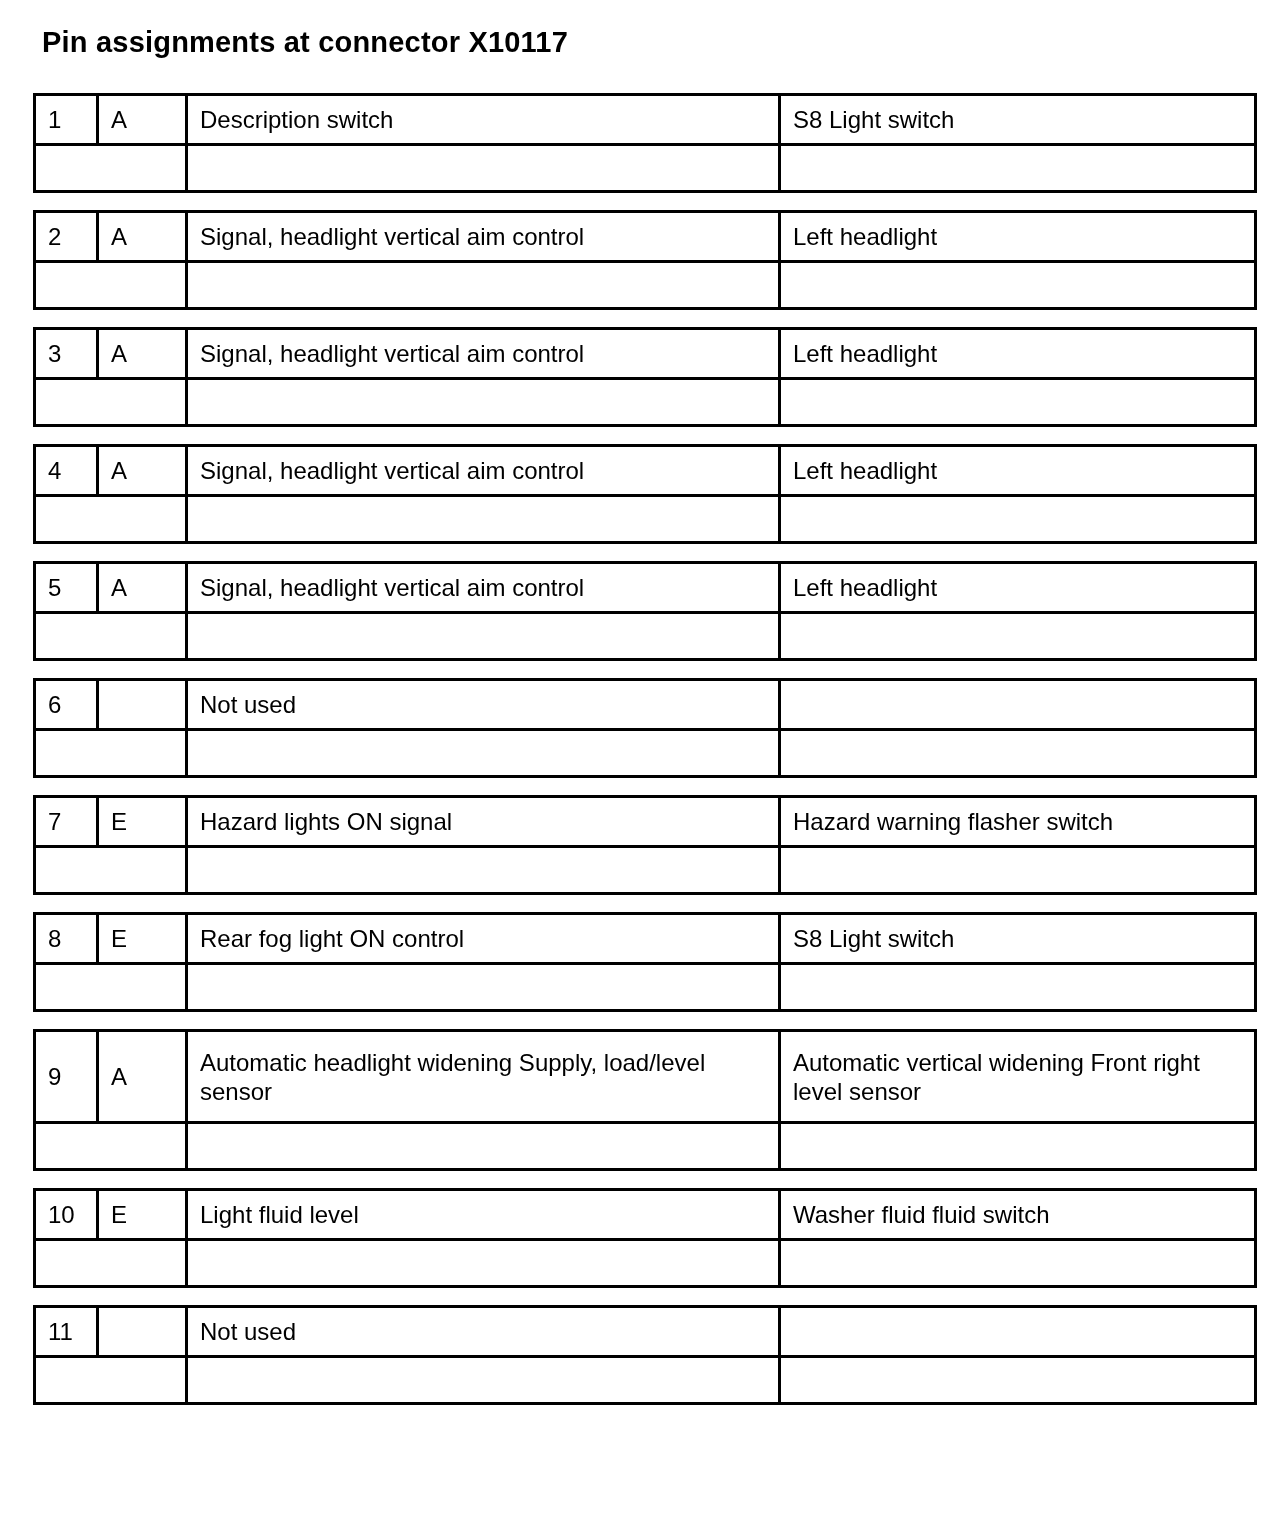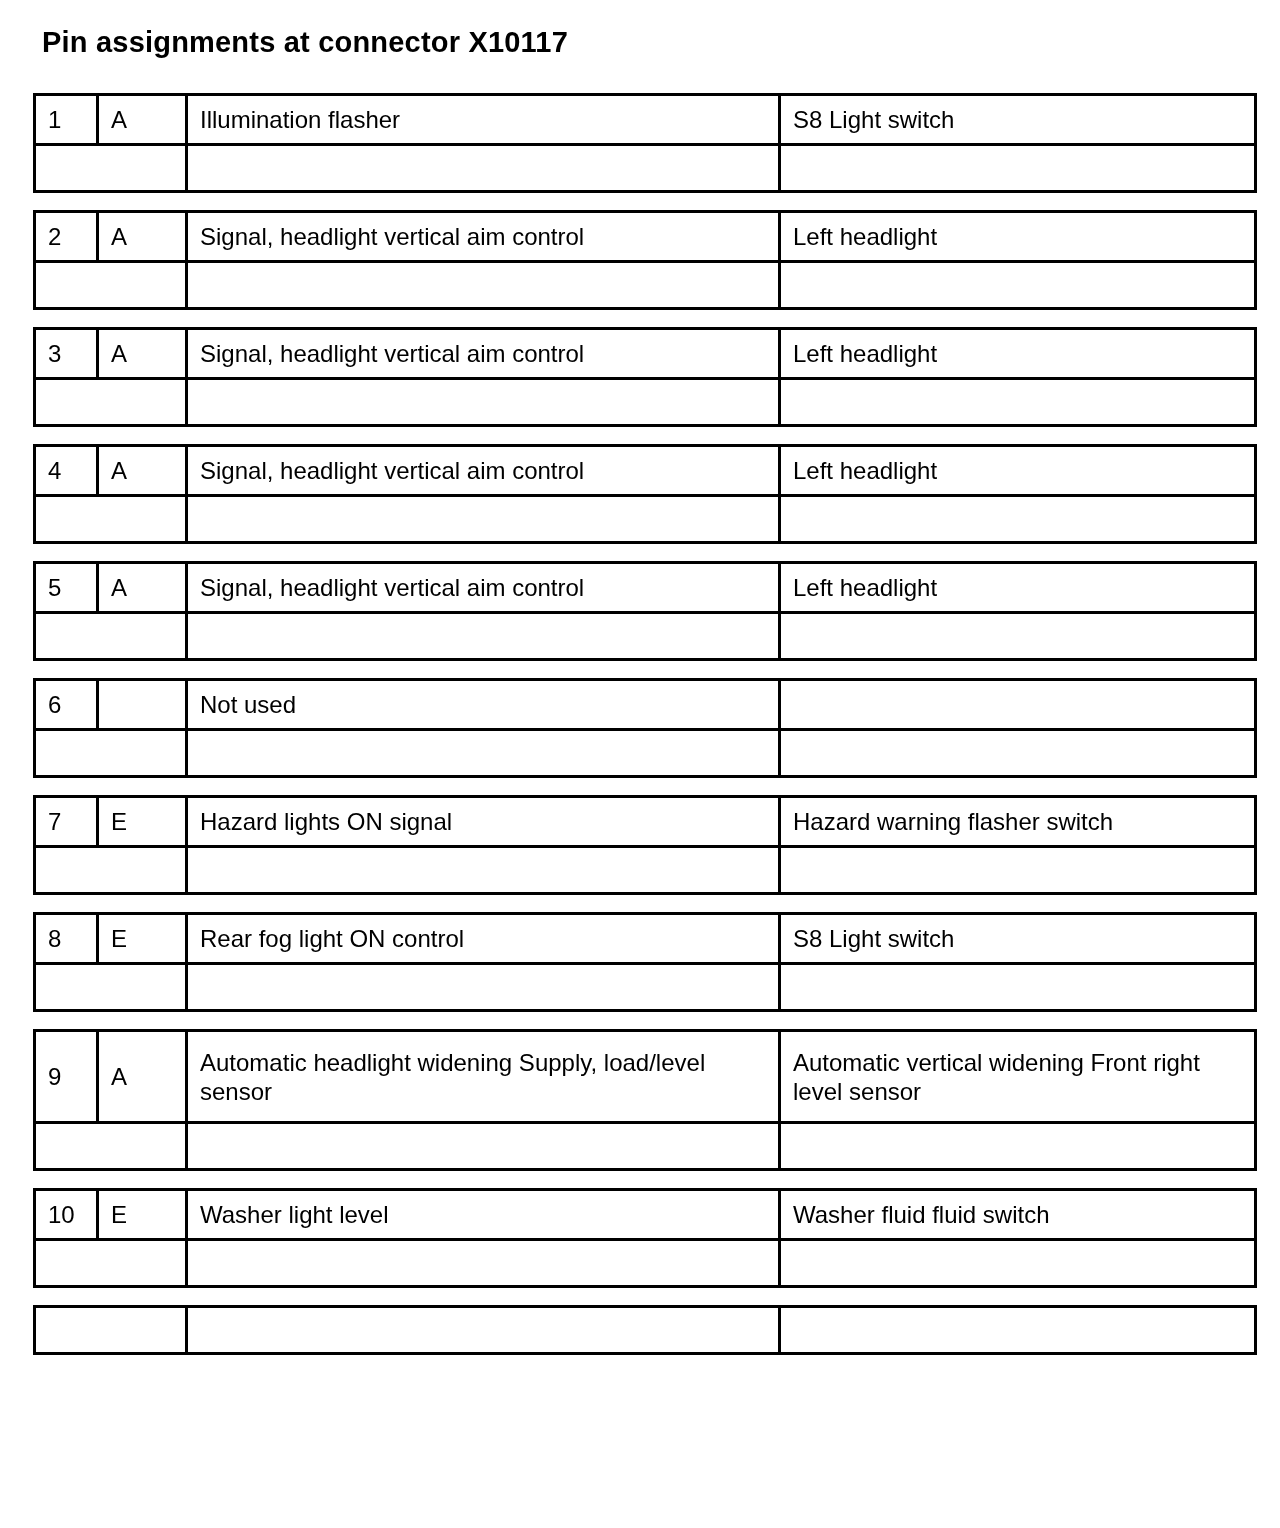--- a/index.html
+++ b/index.html
@@ -87,7 +87,7 @@
     <tr class="content-row">
       <td class="cell">1</td>
       <td class="cell">A</td>
-      <td class="cell">Illumination flasher</td>
+      <td class="cell">Description switch</td>
       <td class="cell">S8 Light switch</td>
     </tr>
     <tr class="empty-row">

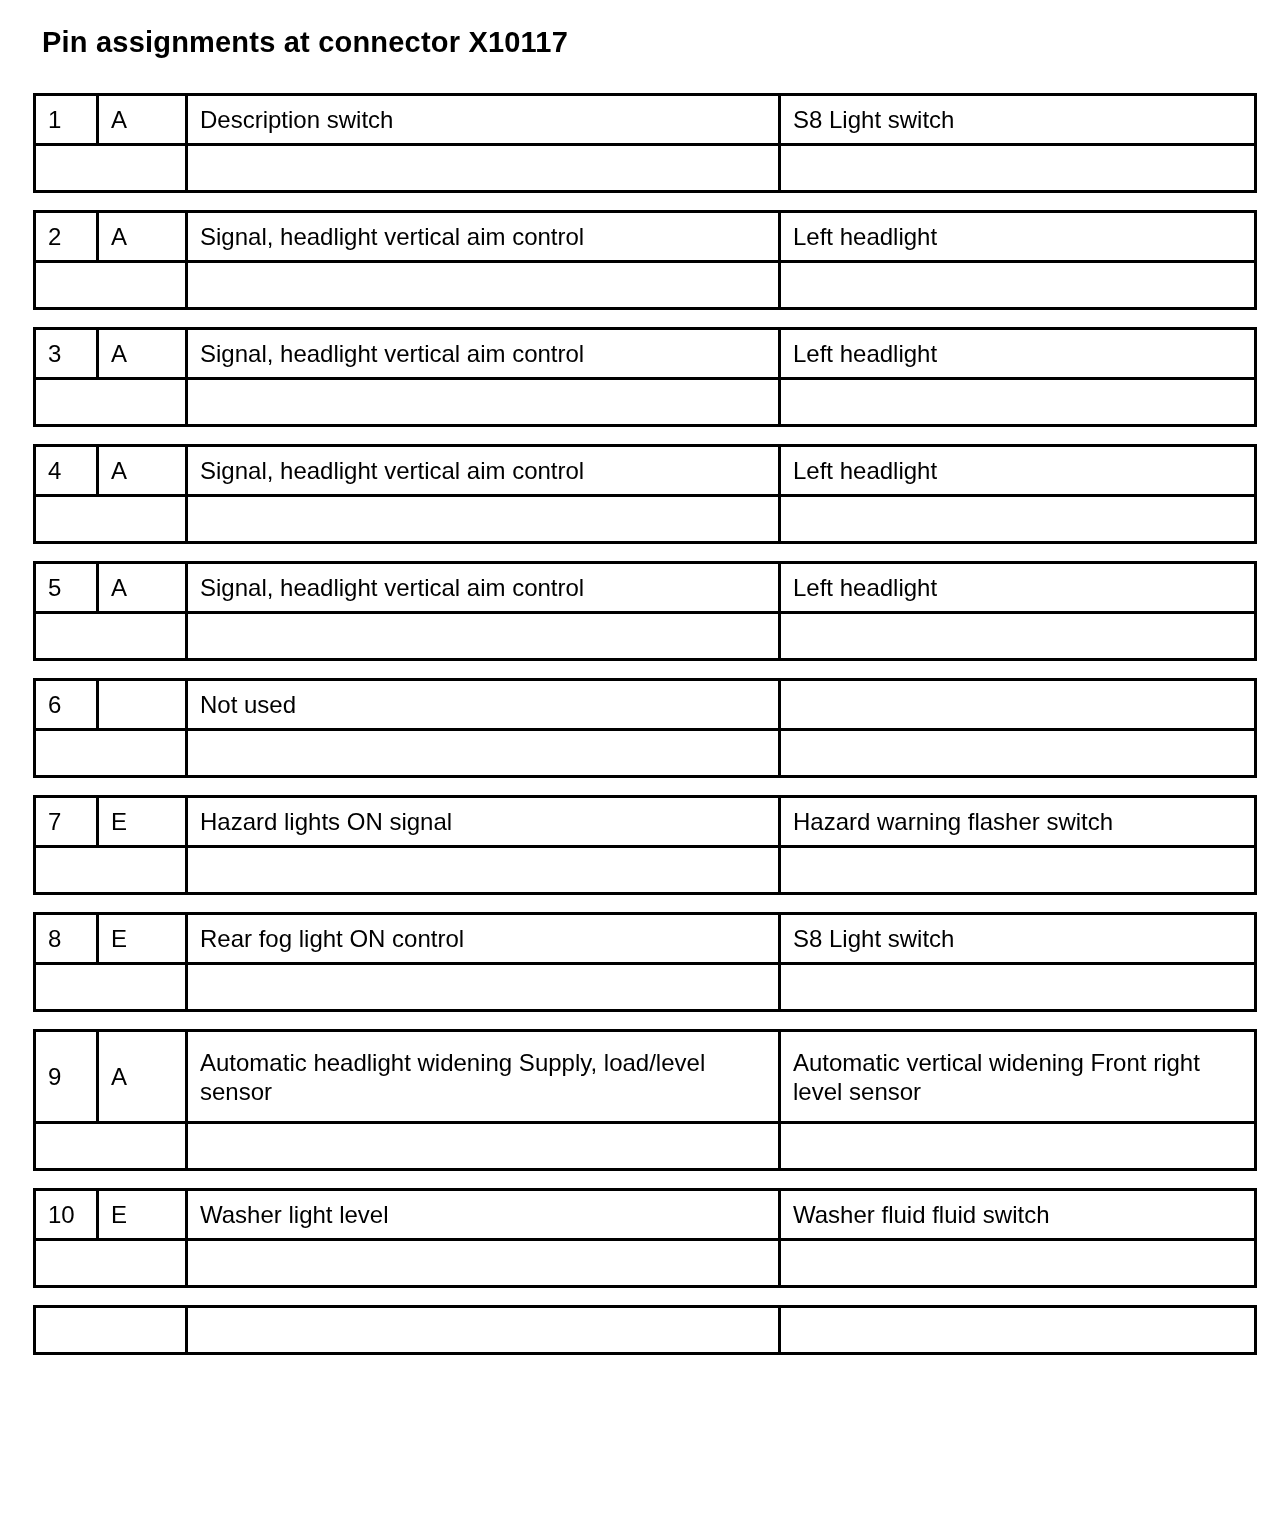--- a/index.html
+++ b/index.html
@@ -222,7 +222,7 @@
     <tr class="content-row">
       <td class="cell">10</td>
       <td class="cell">E</td>
-      <td class="cell">Washer light level</td>
+      <td class="cell">Light fluid level</td>
       <td class="cell">Washer fluid fluid switch</td>
     </tr>
     <tr class="empty-row">

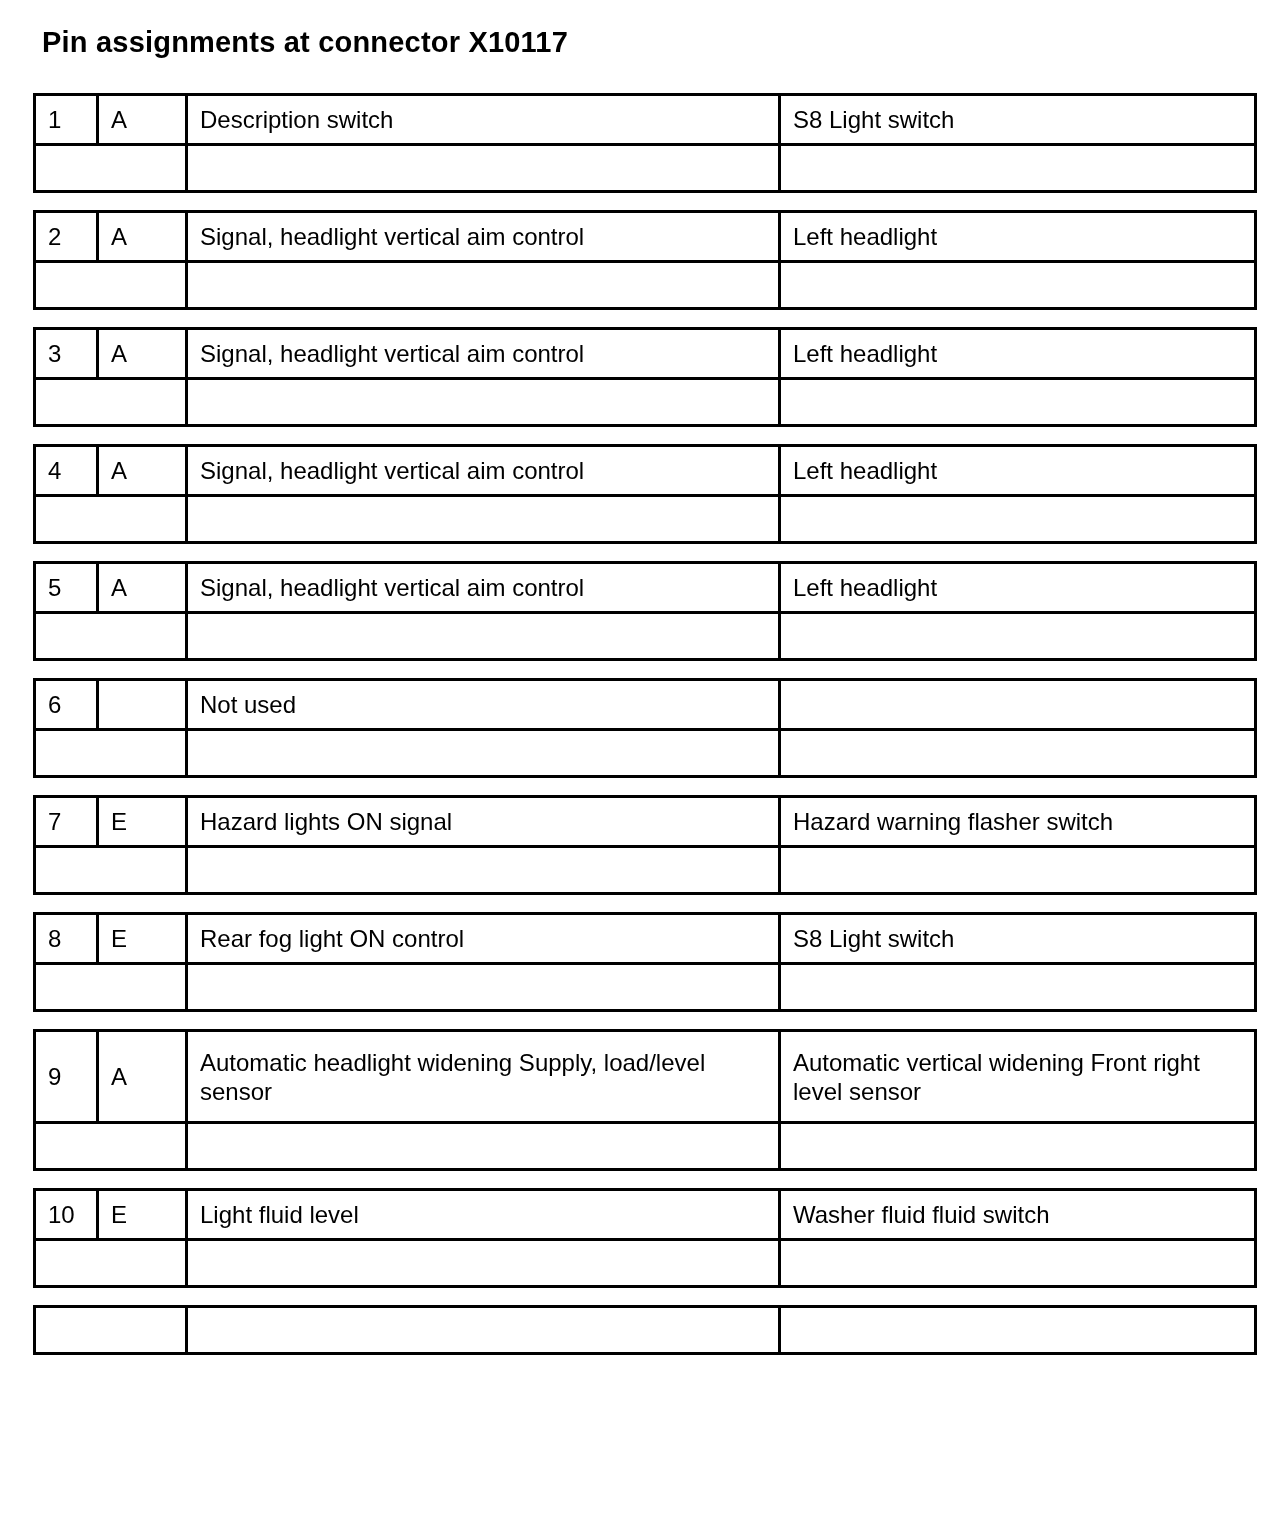--- a/index.html
+++ b/index.html
@@ -234,6 +234,12 @@
           <td colspan="4"></td>
         </tr>
 
+    <tr class="content-row">
+      <td class="cell">11</td>
+      <td class="cell"></td>
+      <td class="cell">Not used</td>
+      <td class="cell"></td>
+    </tr>
     <tr class="empty-row">
       <td class="cell" colspan="2"></td>
       <td class="cell"></td>

